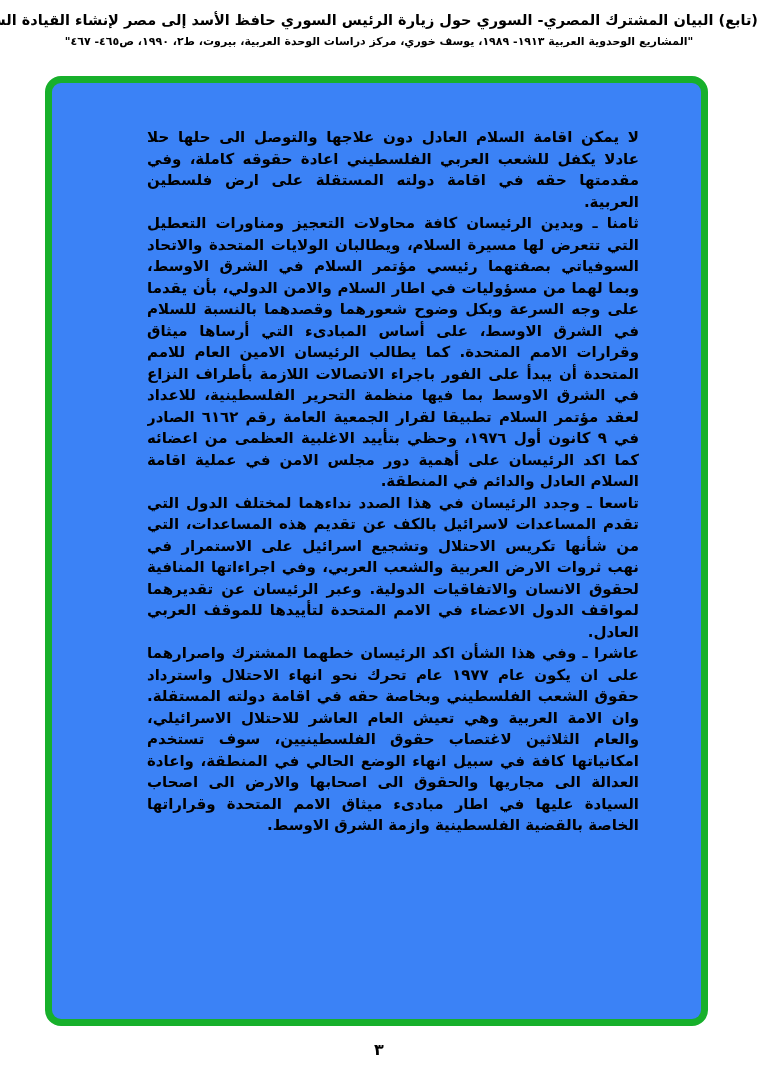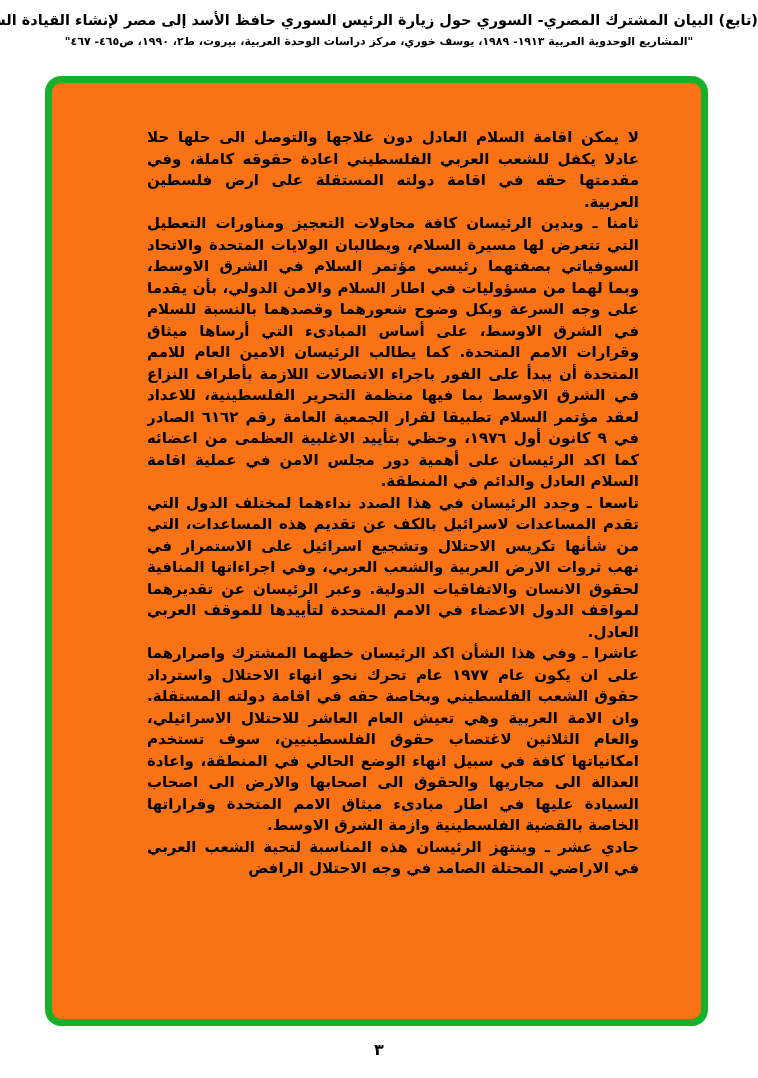--- a/index.html
+++ b/index.html
@@ -40,7 +40,7 @@
     height: 950px;
     border: 7px solid #17b02b;
     border-radius: 16px;
-    background: #f97316;
+    background: #3b82f6;
     overflow: hidden;
   }
   .textblock {

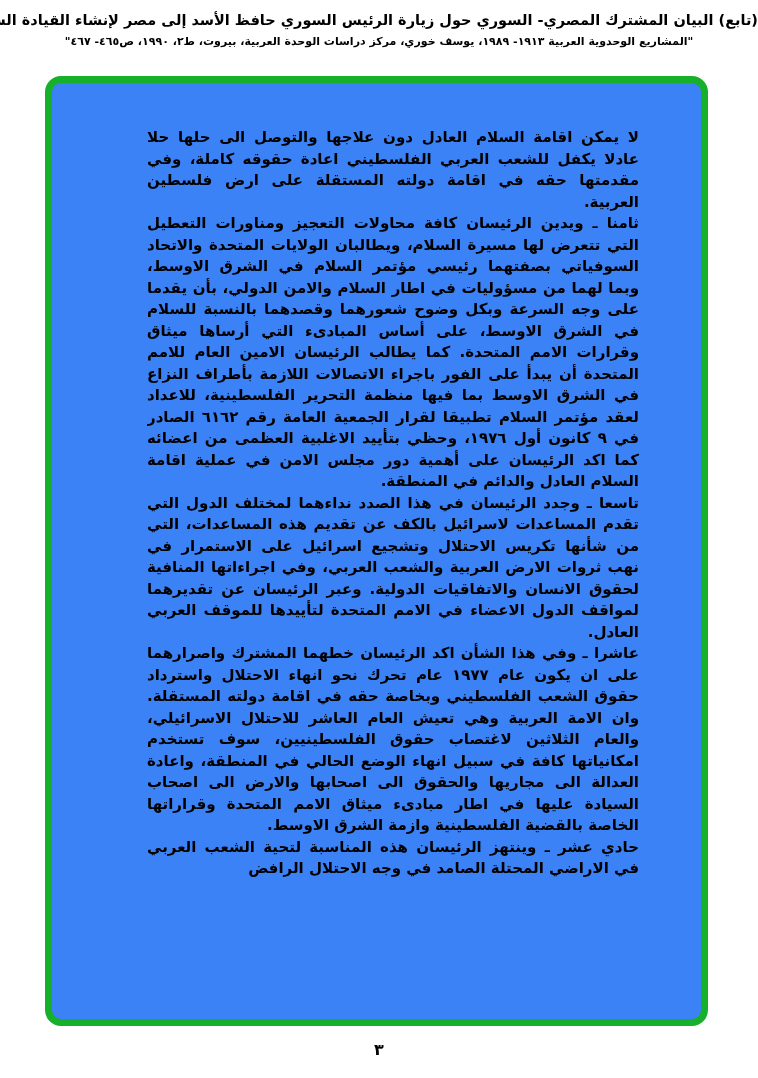--- a/index.html
+++ b/index.html
@@ -84,7 +84,6 @@
       <p>ثامنا ـ ويدين الرئيسان كافة محاولات التعجيز ومناورات التعطيل التي تتعرض لها مسيرة السلام، ويطالبان الولايات المتحدة والاتحاد السوفياتي بصفتهما رئيسي مؤتمر السلام في الشرق الاوسط، وبما لهما من مسؤوليات في اطار السلام والامن الدولي، بأن يقدما على وجه السرعة وبكل وضوح شعورهما وقصدهما بالنسبة للسلام في الشرق الاوسط، على أساس المبادىء التي أرساها ميثاق وقرارات الامم المتحدة. كما يطالب الرئيسان الامين العام للامم المتحدة أن يبدأ على الفور باجراء الاتصالات اللازمة بأطراف النزاع في الشرق الاوسط بما فيها منظمة التحرير الفلسطينية، للاعداد لعقد مؤتمر السلام تطبيقا لقرار الجمعية العامة رقم ٦١٦٢ الصادر في ٩ كانون أول ١٩٧٦، وحظي بتأييد الاغلبية العظمى من اعضائه كما اكد الرئيسان على أهمية دور مجلس الامن في عملية اقامة السلام العادل والدائم في المنطقة.</p>
       <p>تاسعا ـ وجدد الرئيسان في هذا الصدد نداءهما لمختلف الدول التي تقدم المساعدات لاسرائيل بالكف عن تقديم هذه المساعدات، التي من شأنها تكريس الاحتلال وتشجيع اسرائيل على الاستمرار في نهب ثروات الارض العربية والشعب العربي، وفي اجراءاتها المنافية لحقوق الانسان والاتفاقيات الدولية. وعبر الرئيسان عن تقديرهما لمواقف الدول الاعضاء في الامم المتحدة لتأييدها للموقف العربي العادل.</p>
       <p>عاشرا ـ وفي هذا الشأن اكد الرئيسان خطهما المشترك واصرارهما على ان يكون عام ١٩٧٧ عام تحرك نحو انهاء الاحتلال واسترداد حقوق الشعب الفلسطيني وبخاصة حقه في اقامة دولته المستقلة. وان الامة العربية وهي تعيش العام العاشر للاحتلال الاسرائيلي، والعام الثلاثين لاغتصاب حقوق الفلسطينيين، سوف تستخدم امكانياتها كافة في سبيل انهاء الوضع الحالي في المنطقة، واعادة العدالة الى مجاريها والحقوق الى اصحابها والارض الى اصحاب السيادة عليها في اطار مبادىء ميثاق الامم المتحدة وقراراتها الخاصة بالقضية الفلسطينية وازمة الشرق الاوسط.</p>
-      <p>حادي عشر ـ وينتهز الرئيسان هذه المناسبة لتحية الشعب العربي في الاراضي المحتلة الصامد في وجه الاحتلال الرافض</p>
     </div>
   </div>
 

